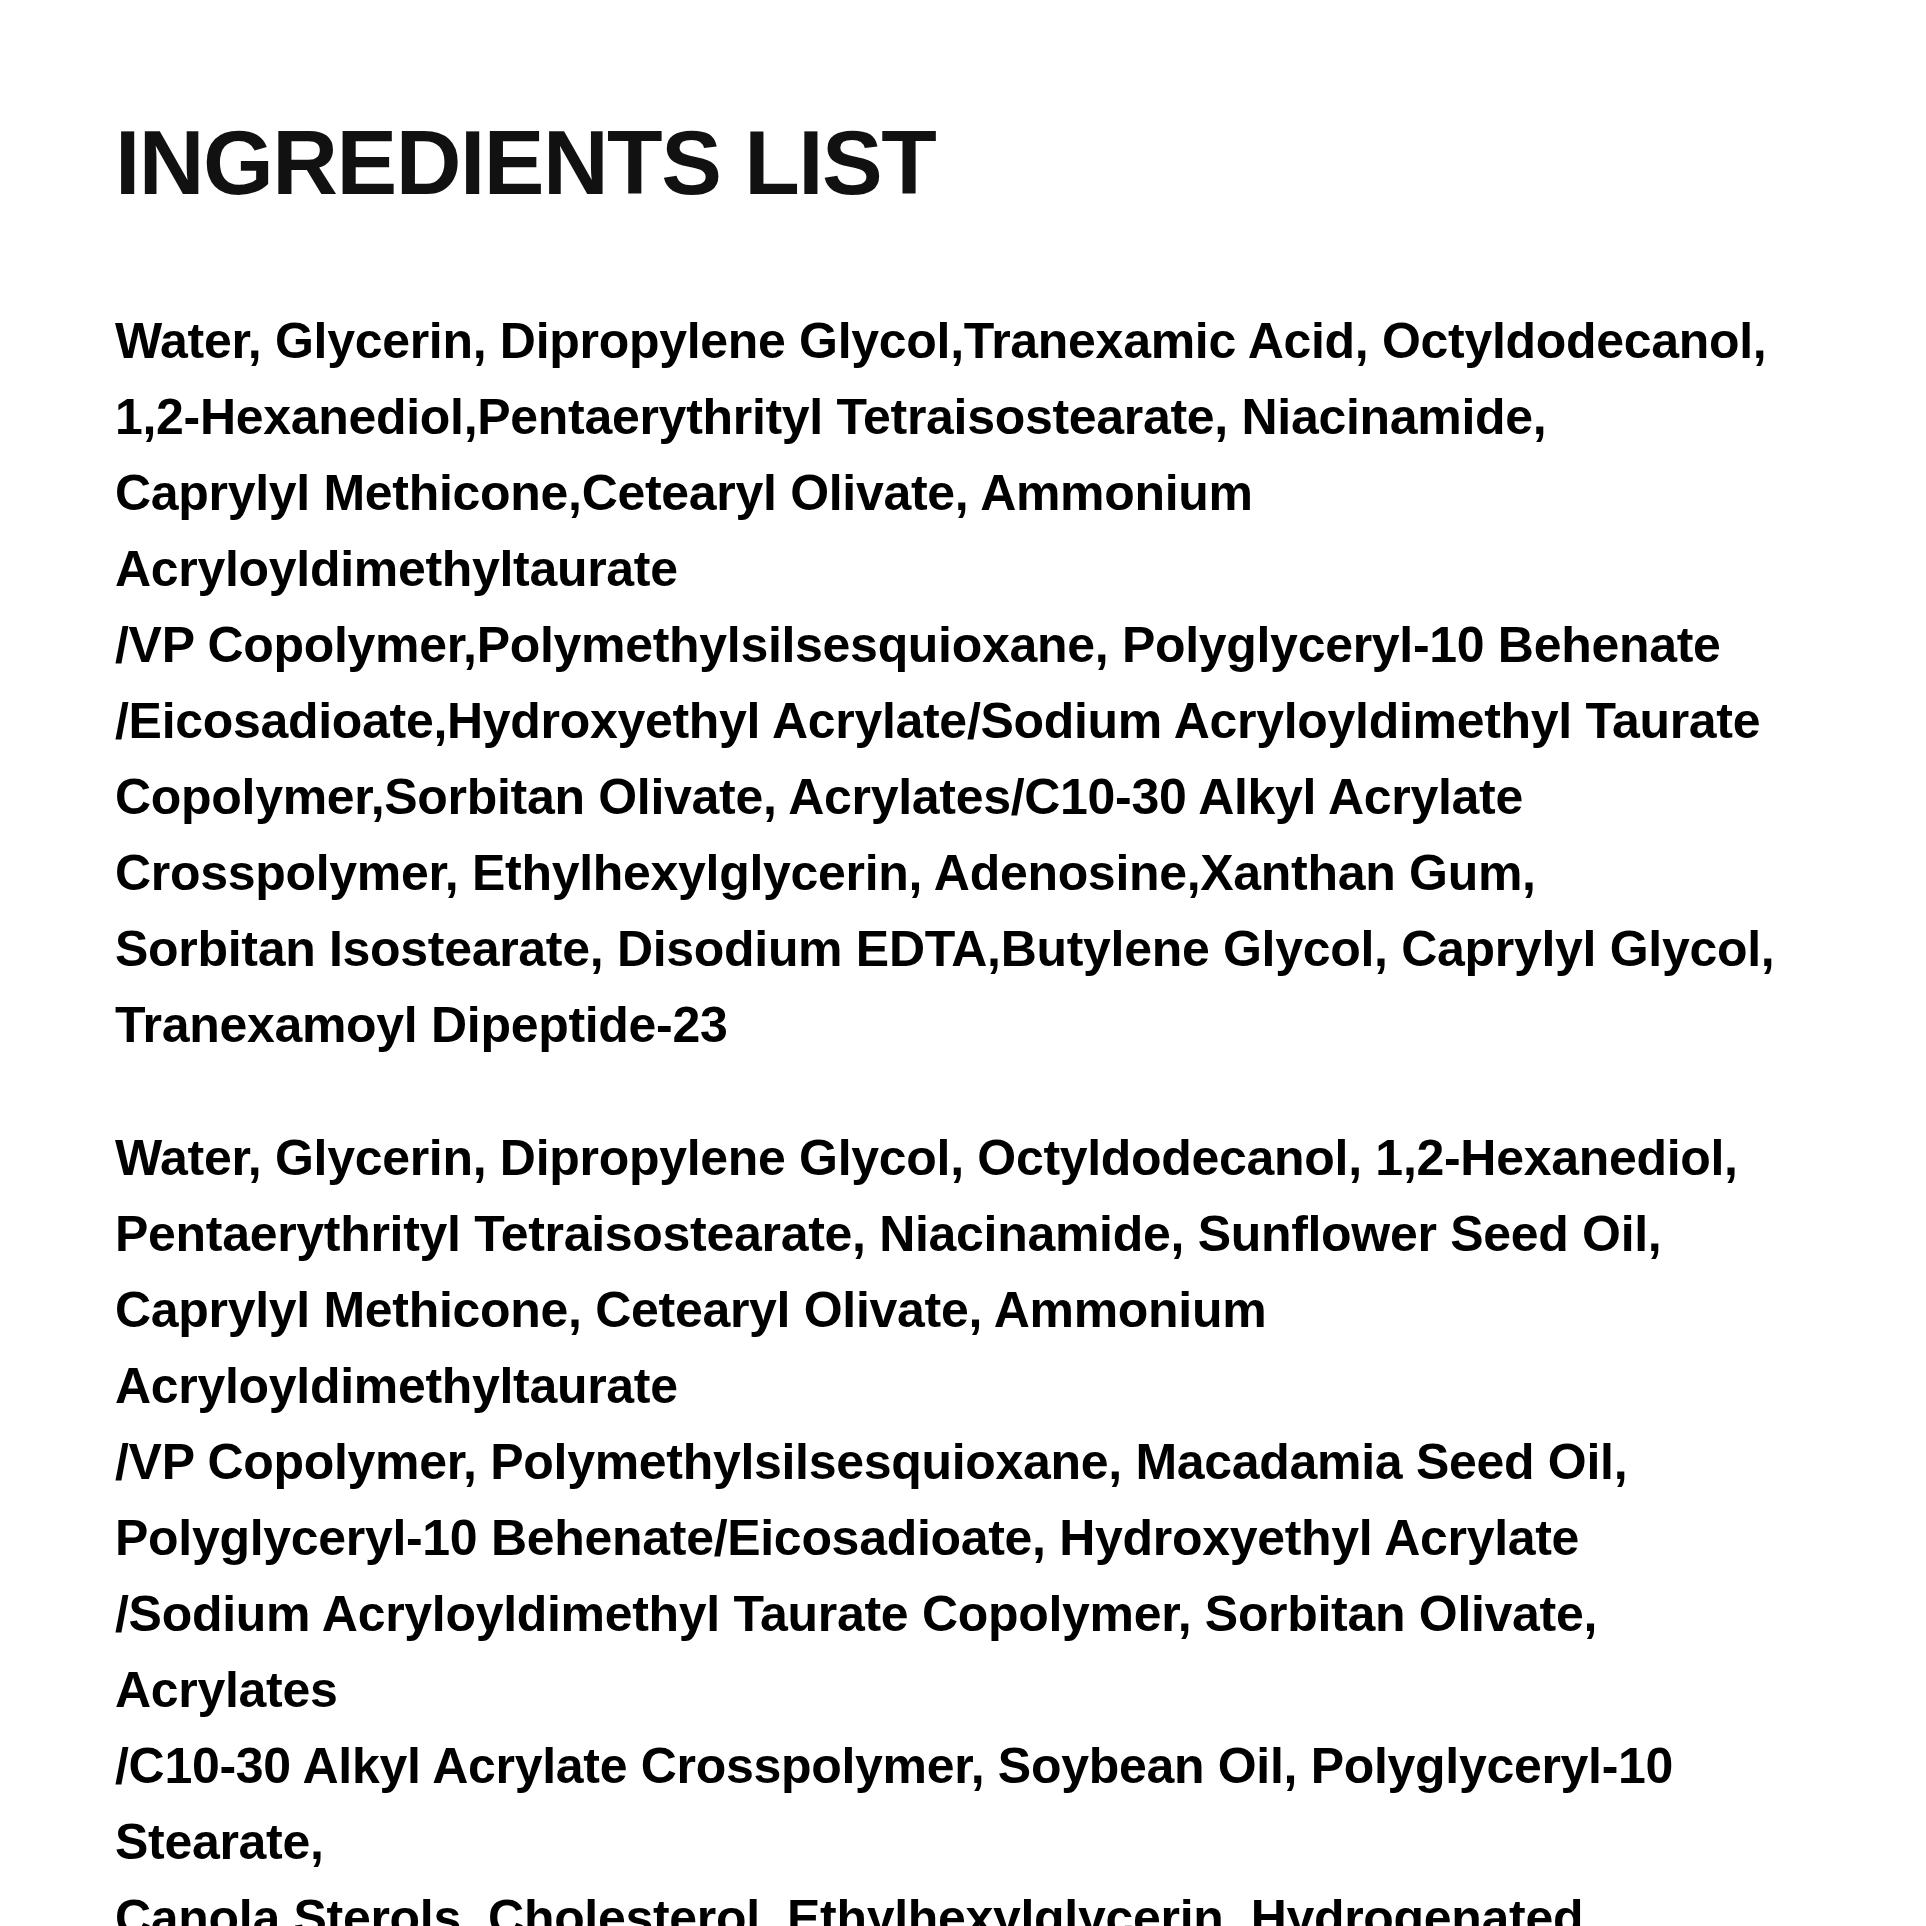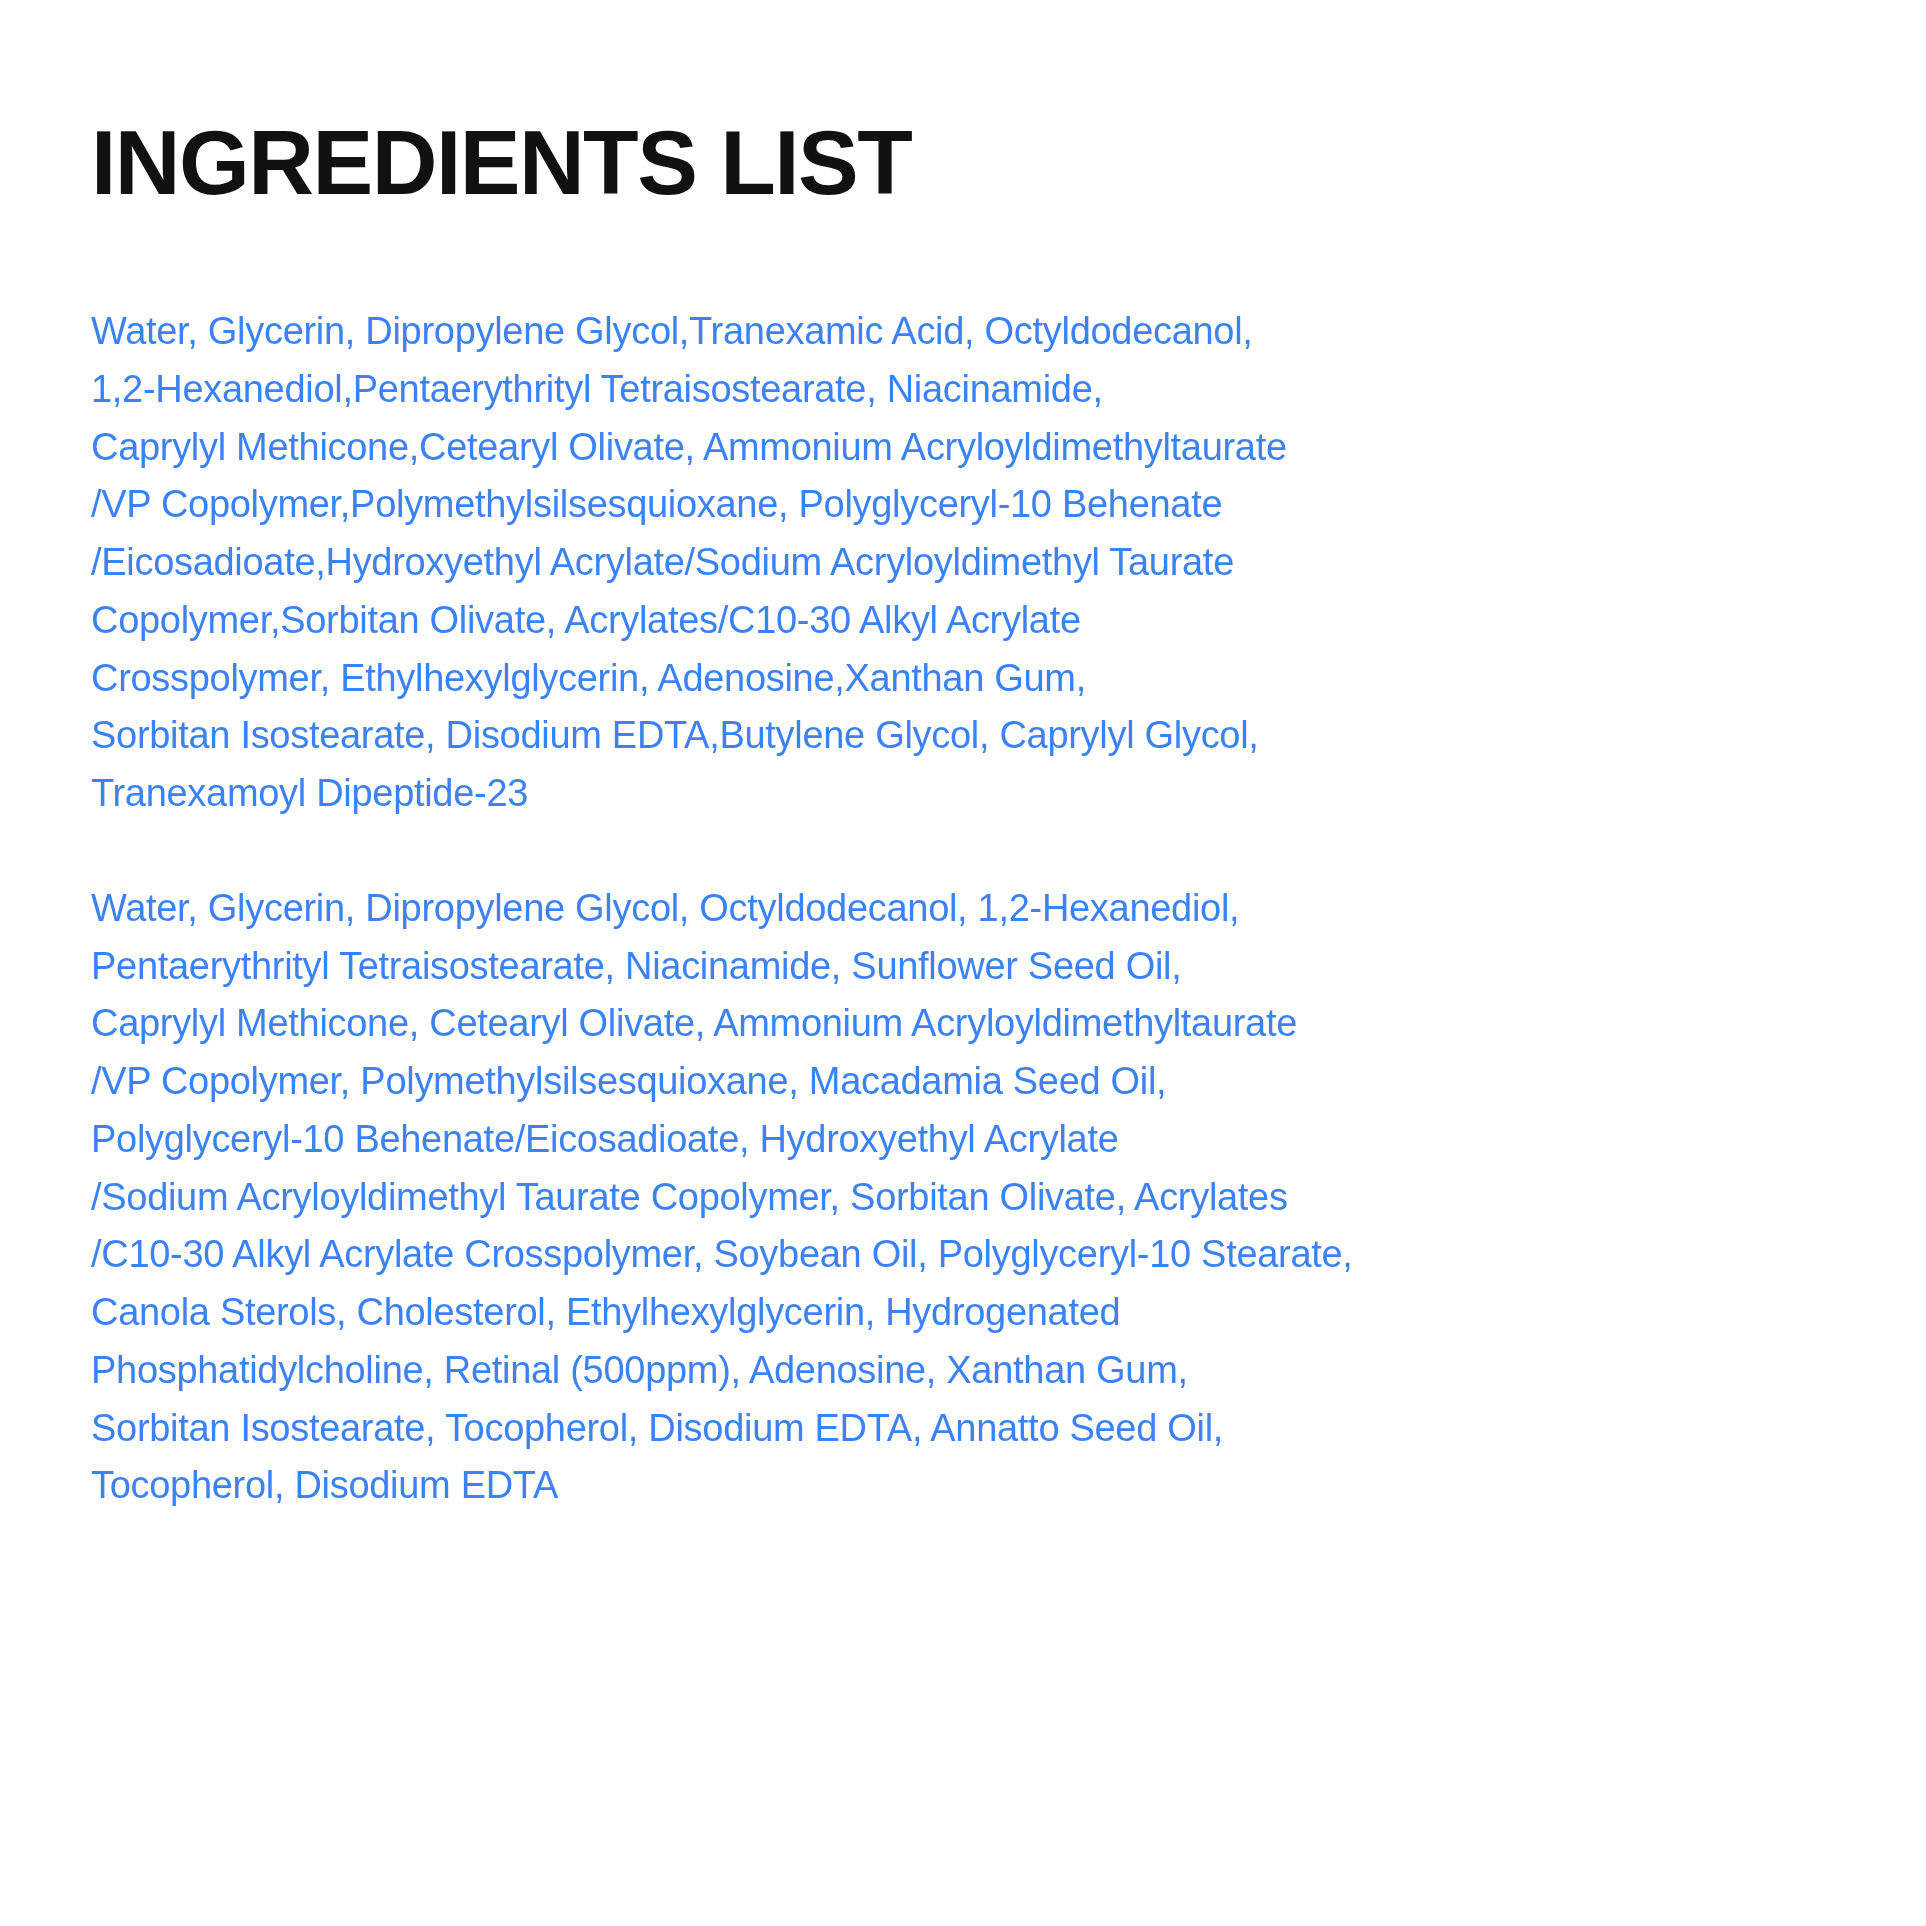--- a/index.html
+++ b/index.html
@@ -18,7 +18,7 @@
     box-sizing: border-box;
     width: 1927px;
     height: 1546px;
-    padding: 117px 131px 0 91px;
+    padding: 117px 131px 0 115px;
     background: #ffffff;
   }
   .page-title {

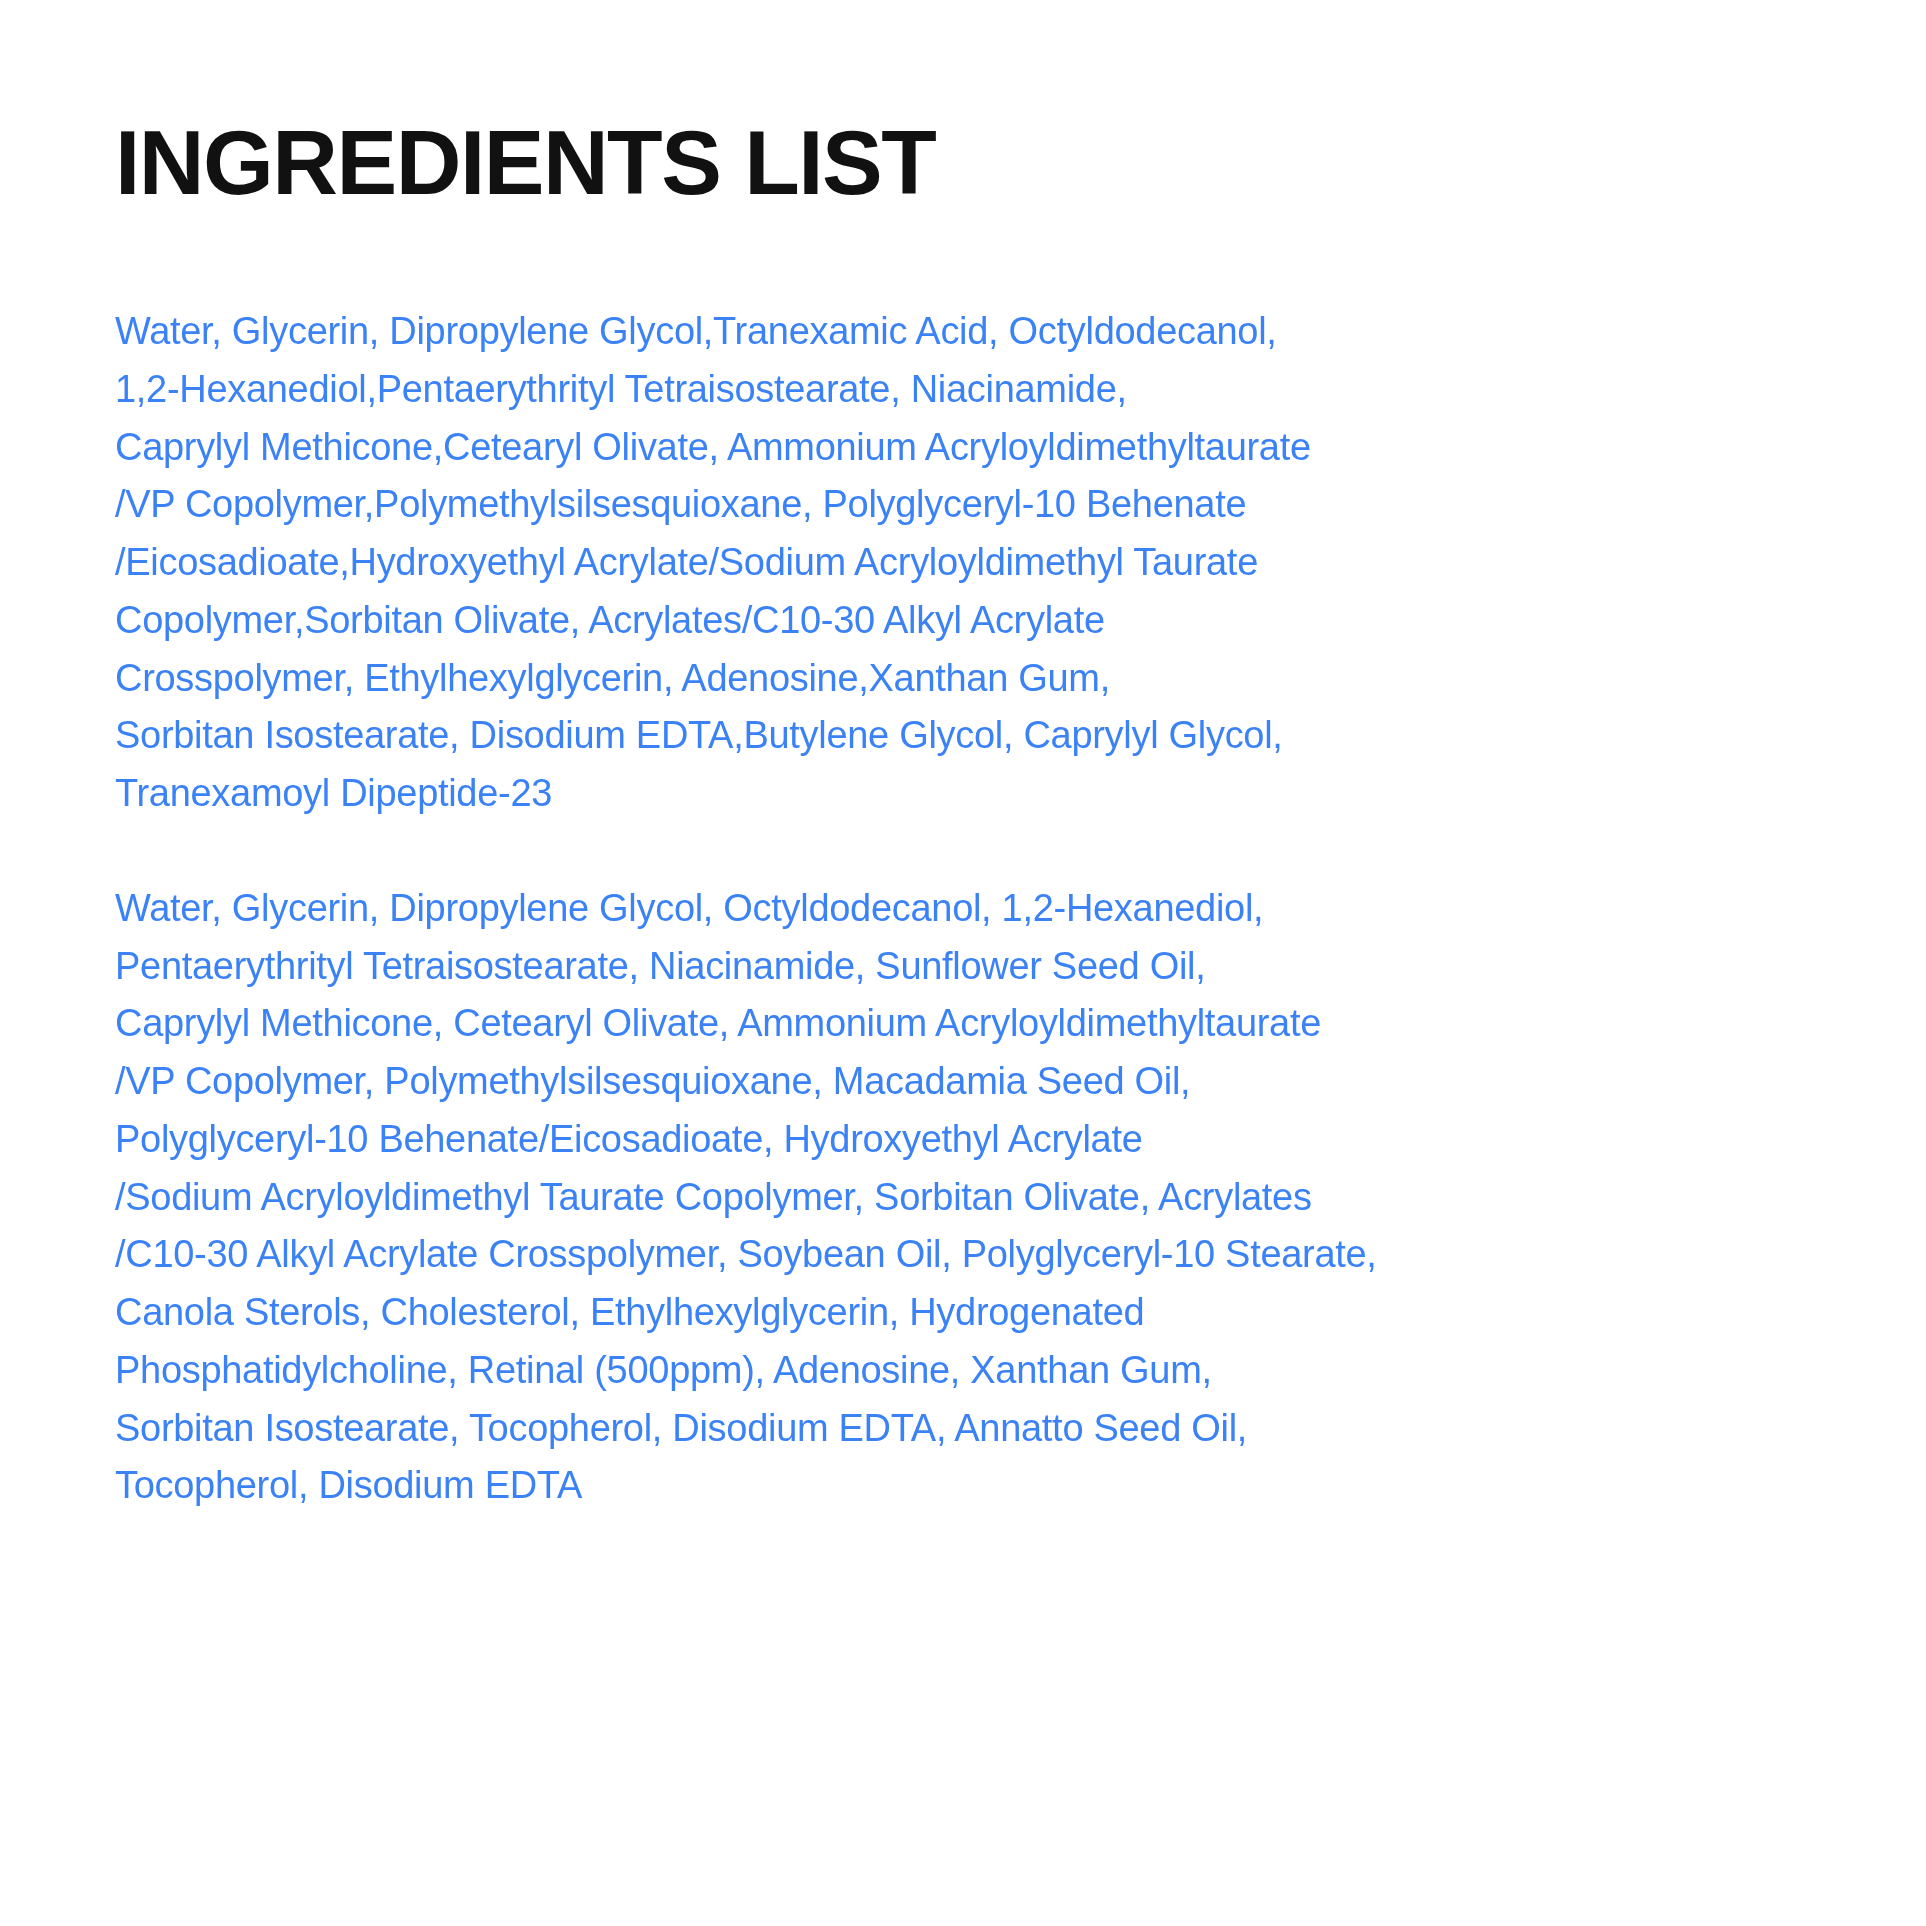--- a/index.html
+++ b/index.html
@@ -41,10 +41,10 @@
     letter-spacing: -0.2px;
   }
   .section-body {
-    font-size: 38px;
+    font-size: 50px;
     line-height: 1.52;
-    font-weight: 400;
-    color: #3b82f6;
+    font-weight: 700;
+    color: #000000;
     letter-spacing: -0.3px;
     white-space: pre-line;
     margin: 0;

